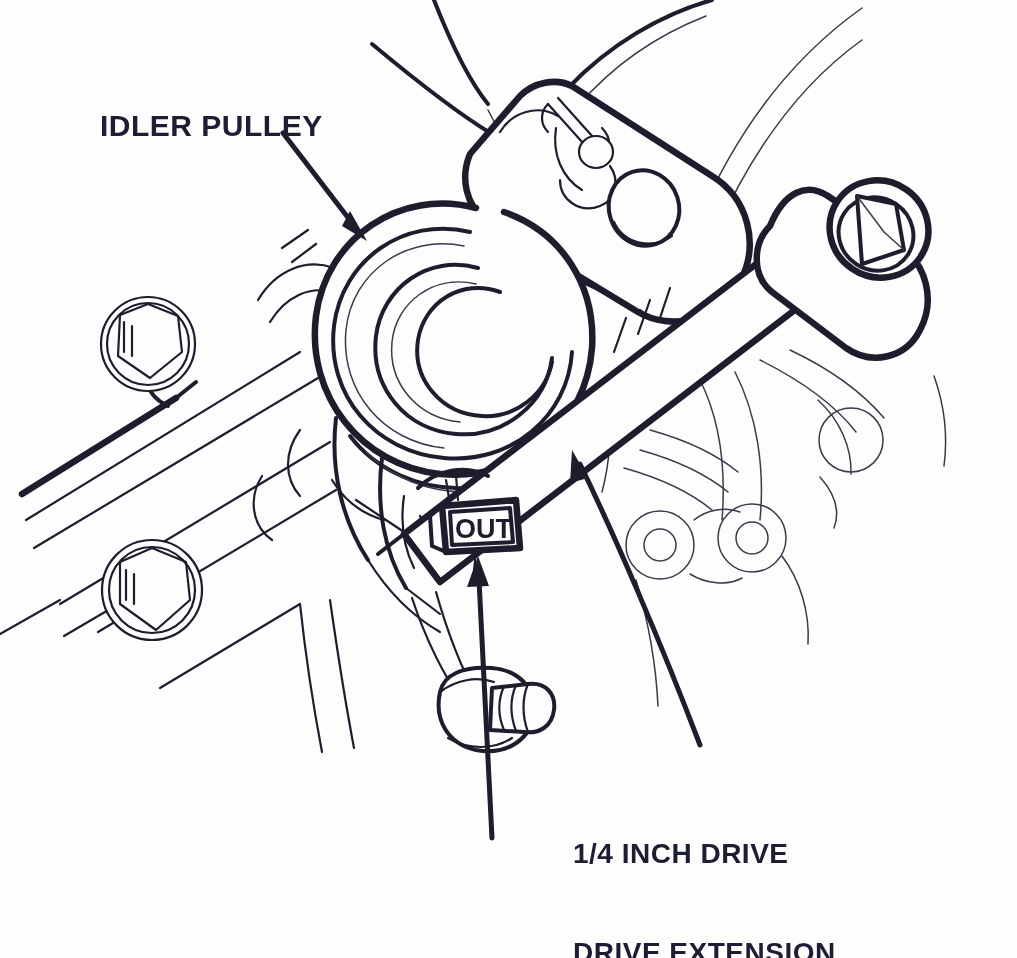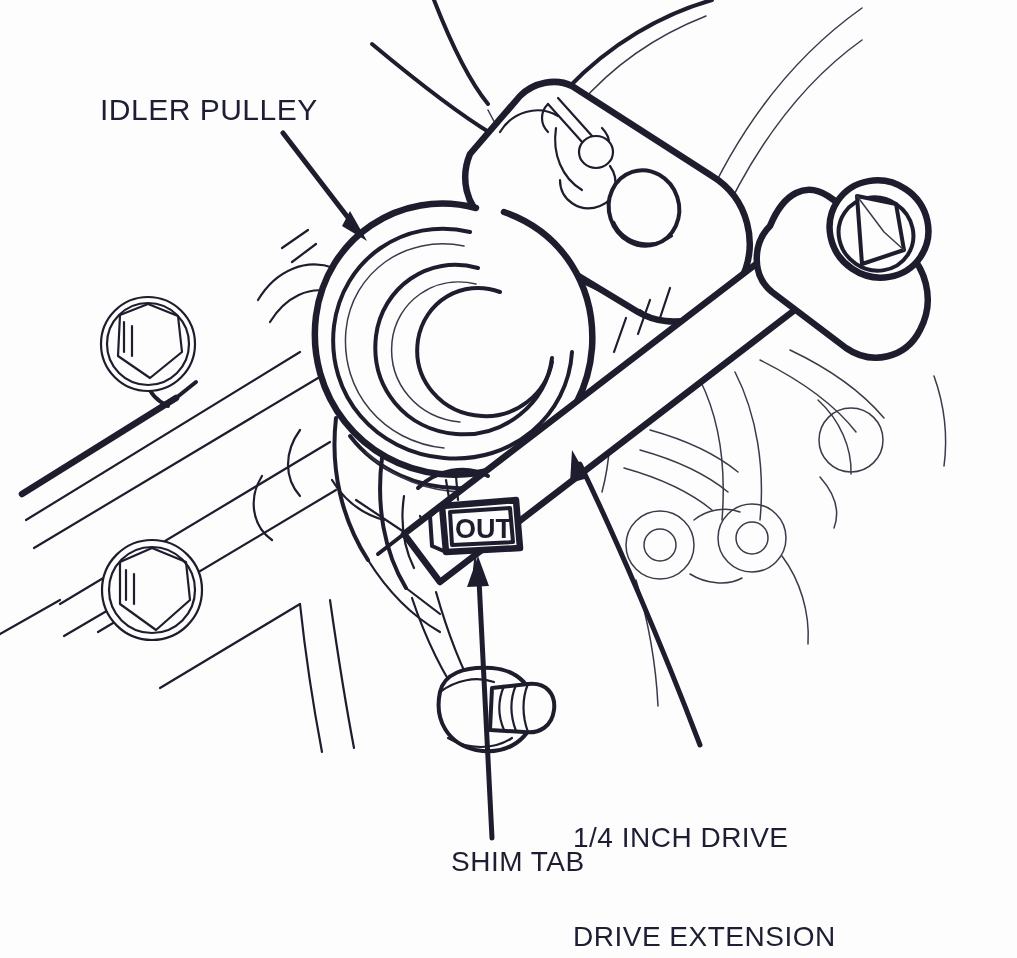--- a/index.html
+++ b/index.html
@@ -26,10 +26,11 @@
     position: absolute;
     color: #1d1d33;
     font-family: "Liberation Sans", sans-serif;
-    font-weight: normal;
+    font-weight: bold;
     letter-spacing: 0.5px;
     white-space: pre;
     line-height: 1.18;
+    margin-top: 16px;
   }
   #lbl-idler { left: 100px; top: 92px; font-size: 30px; }
   #lbl-wrench { left: 573px; top: 755px; font-size: 28px; }

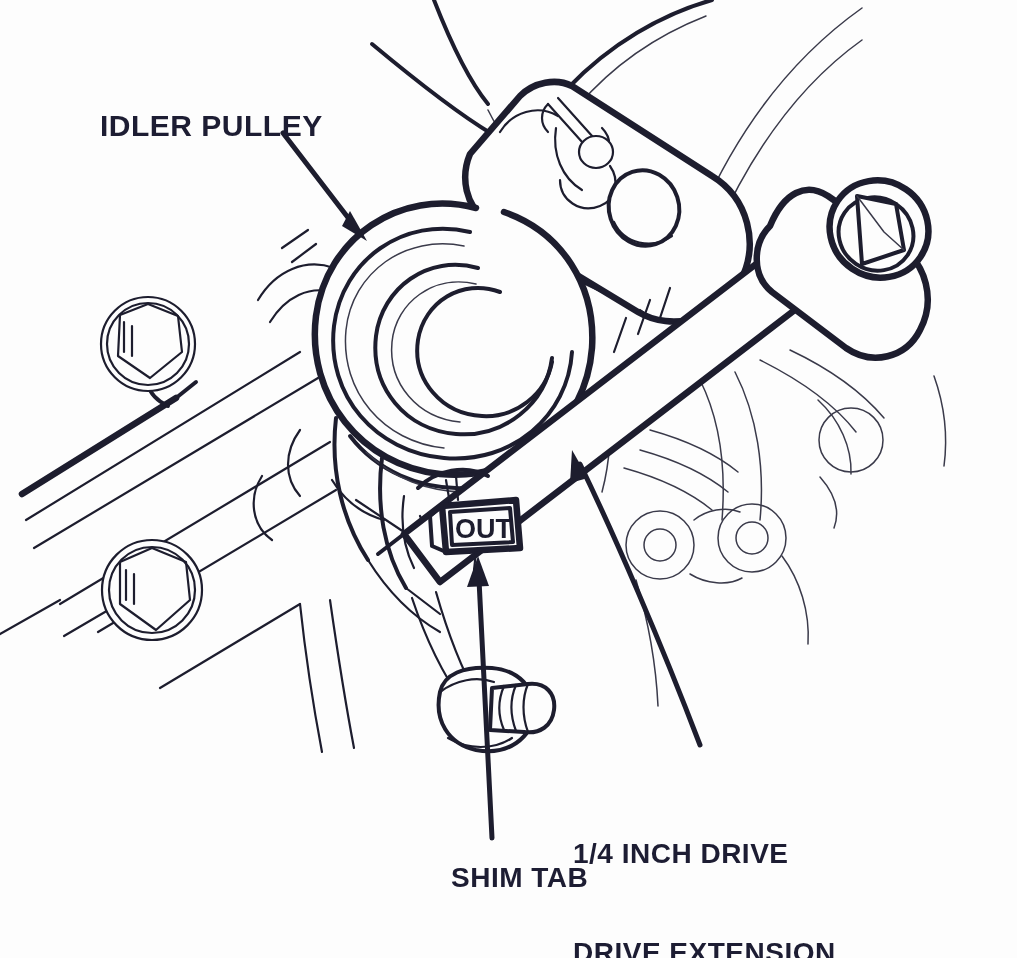--- a/index.html
+++ b/index.html
@@ -268,7 +268,6 @@
     <div>DRIVE EXTENSION</div>
   </div>
 
-  <div class="lbl" id="lbl-shim">SHIM TAB</div>
 
 </div>
 

